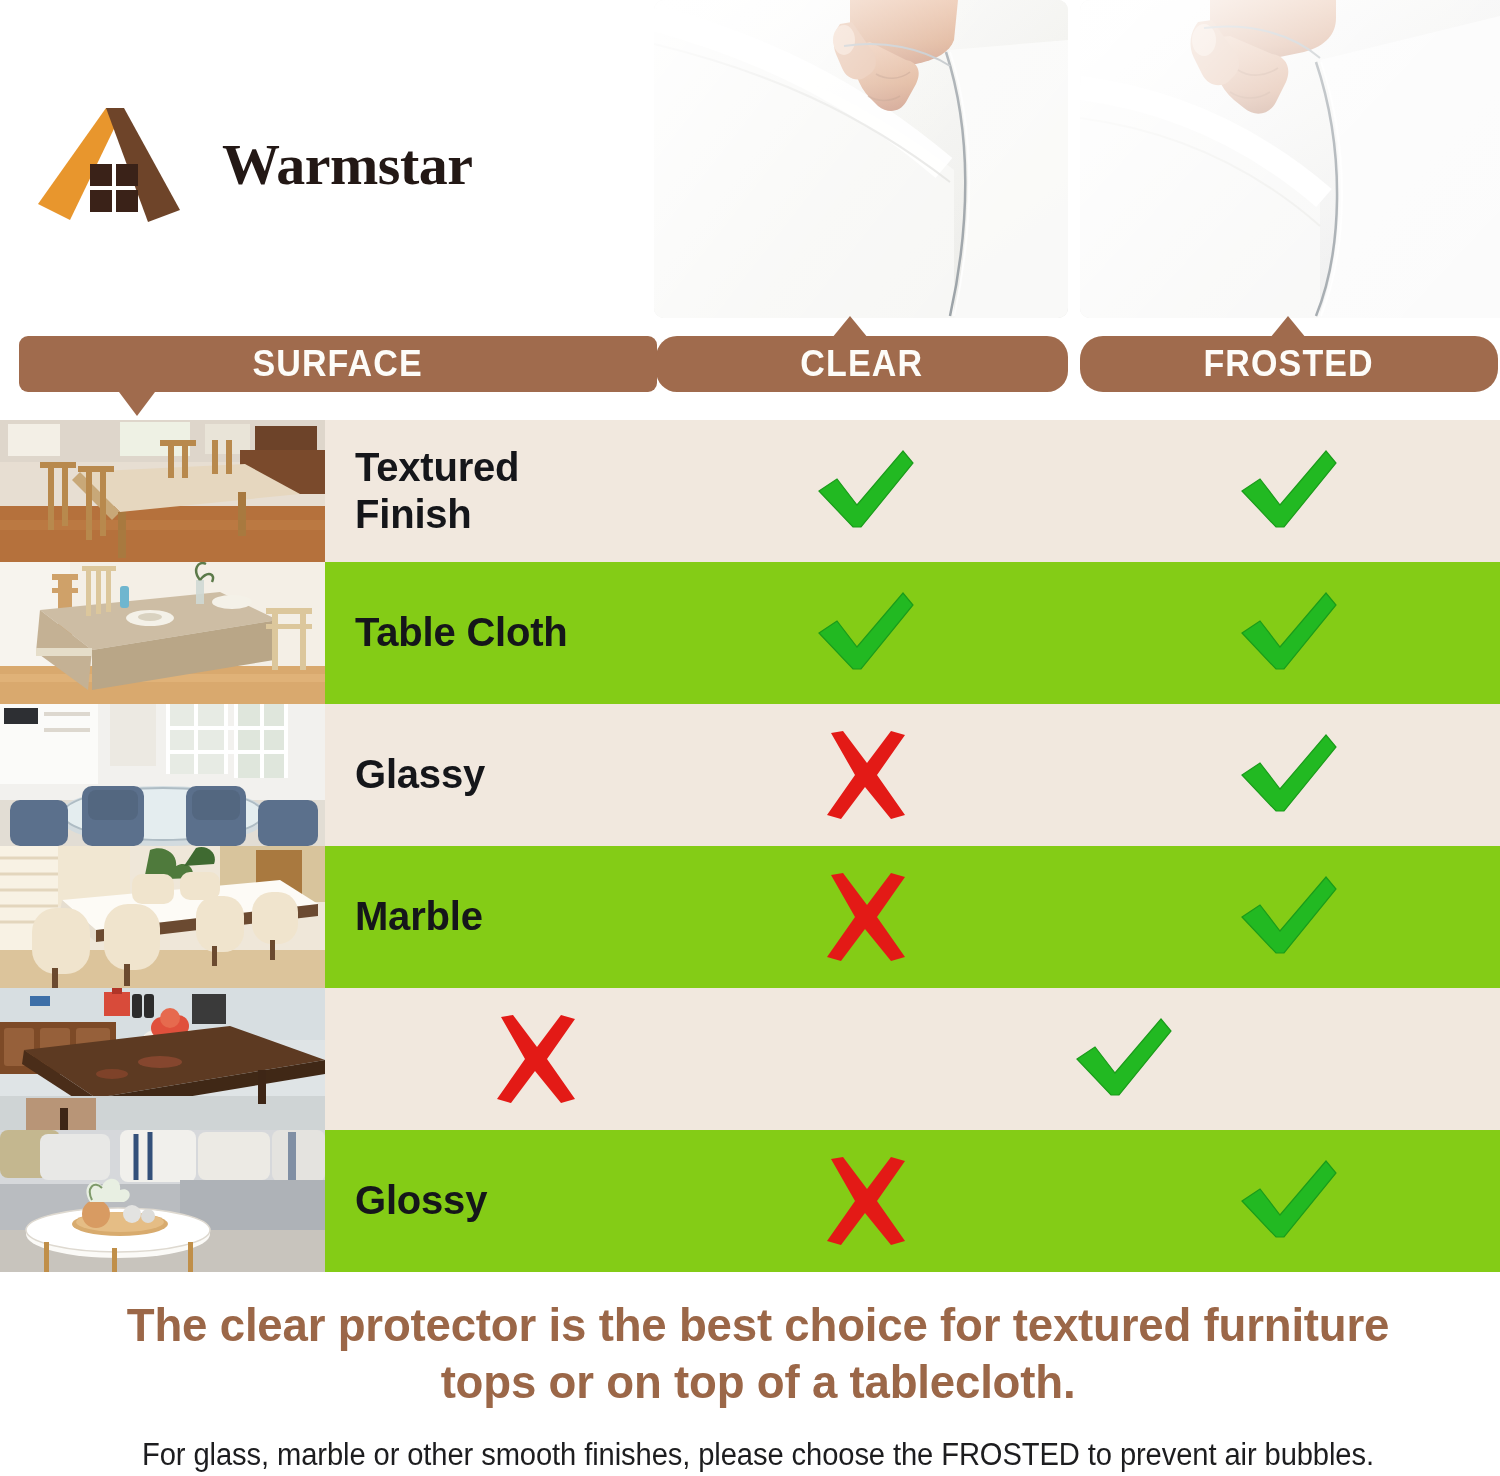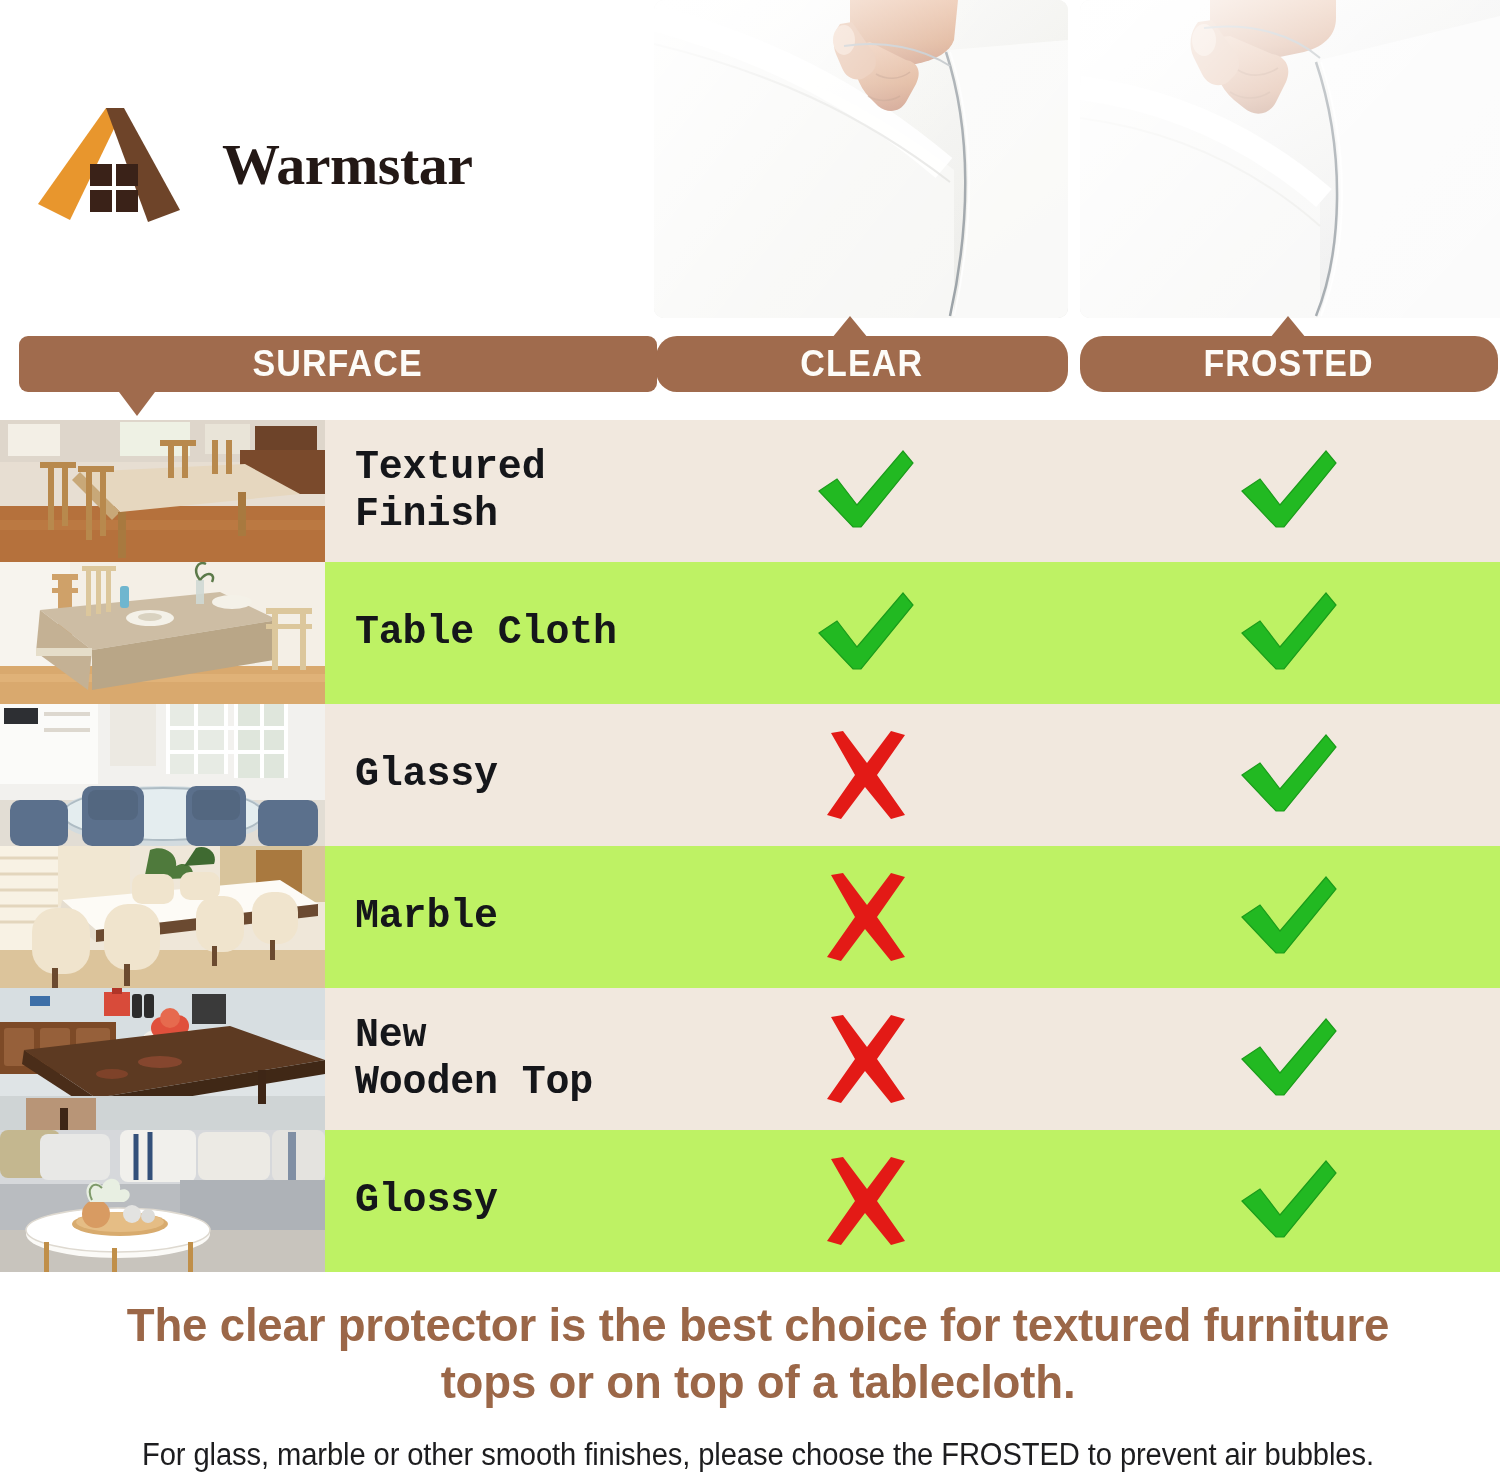--- a/index.html
+++ b/index.html
@@ -131,7 +131,7 @@
     padding-left: 30px;
   }
   .cell-label .txt {
-    font-family: Liberation Mono, monospace;
+    font-family: Liberation Sans, sans-serif;
     font-size: 40px;
     font-weight: 700;
     color: #15161a;

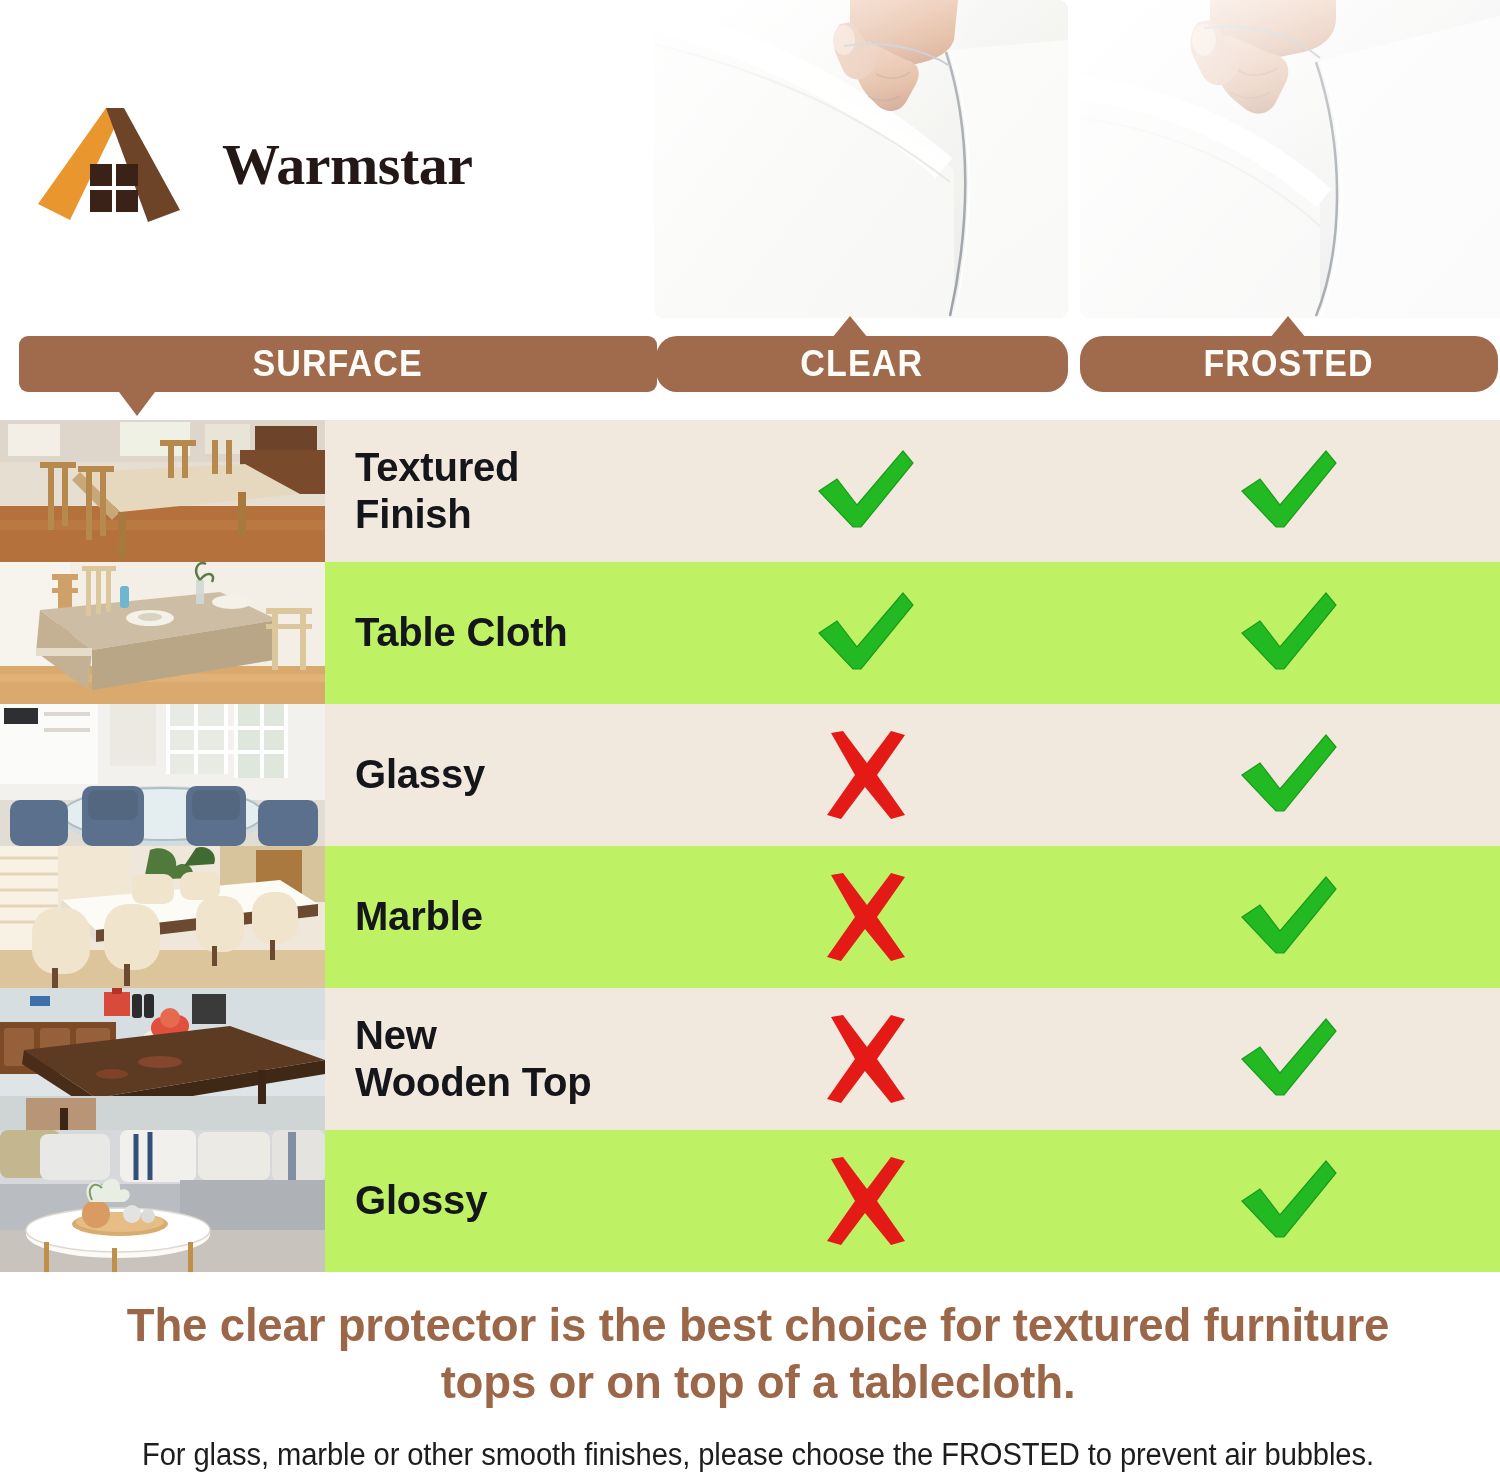--- a/index.html
+++ b/index.html
@@ -113,7 +113,7 @@
     height: 142px;
   }
   .row-beige { background: #f1e8de; }
-  .row-white { background: #bef264; }
+  .row-white { background: #84cc16; }
 
   .cell-thumb {
     flex: 0 0 325px;

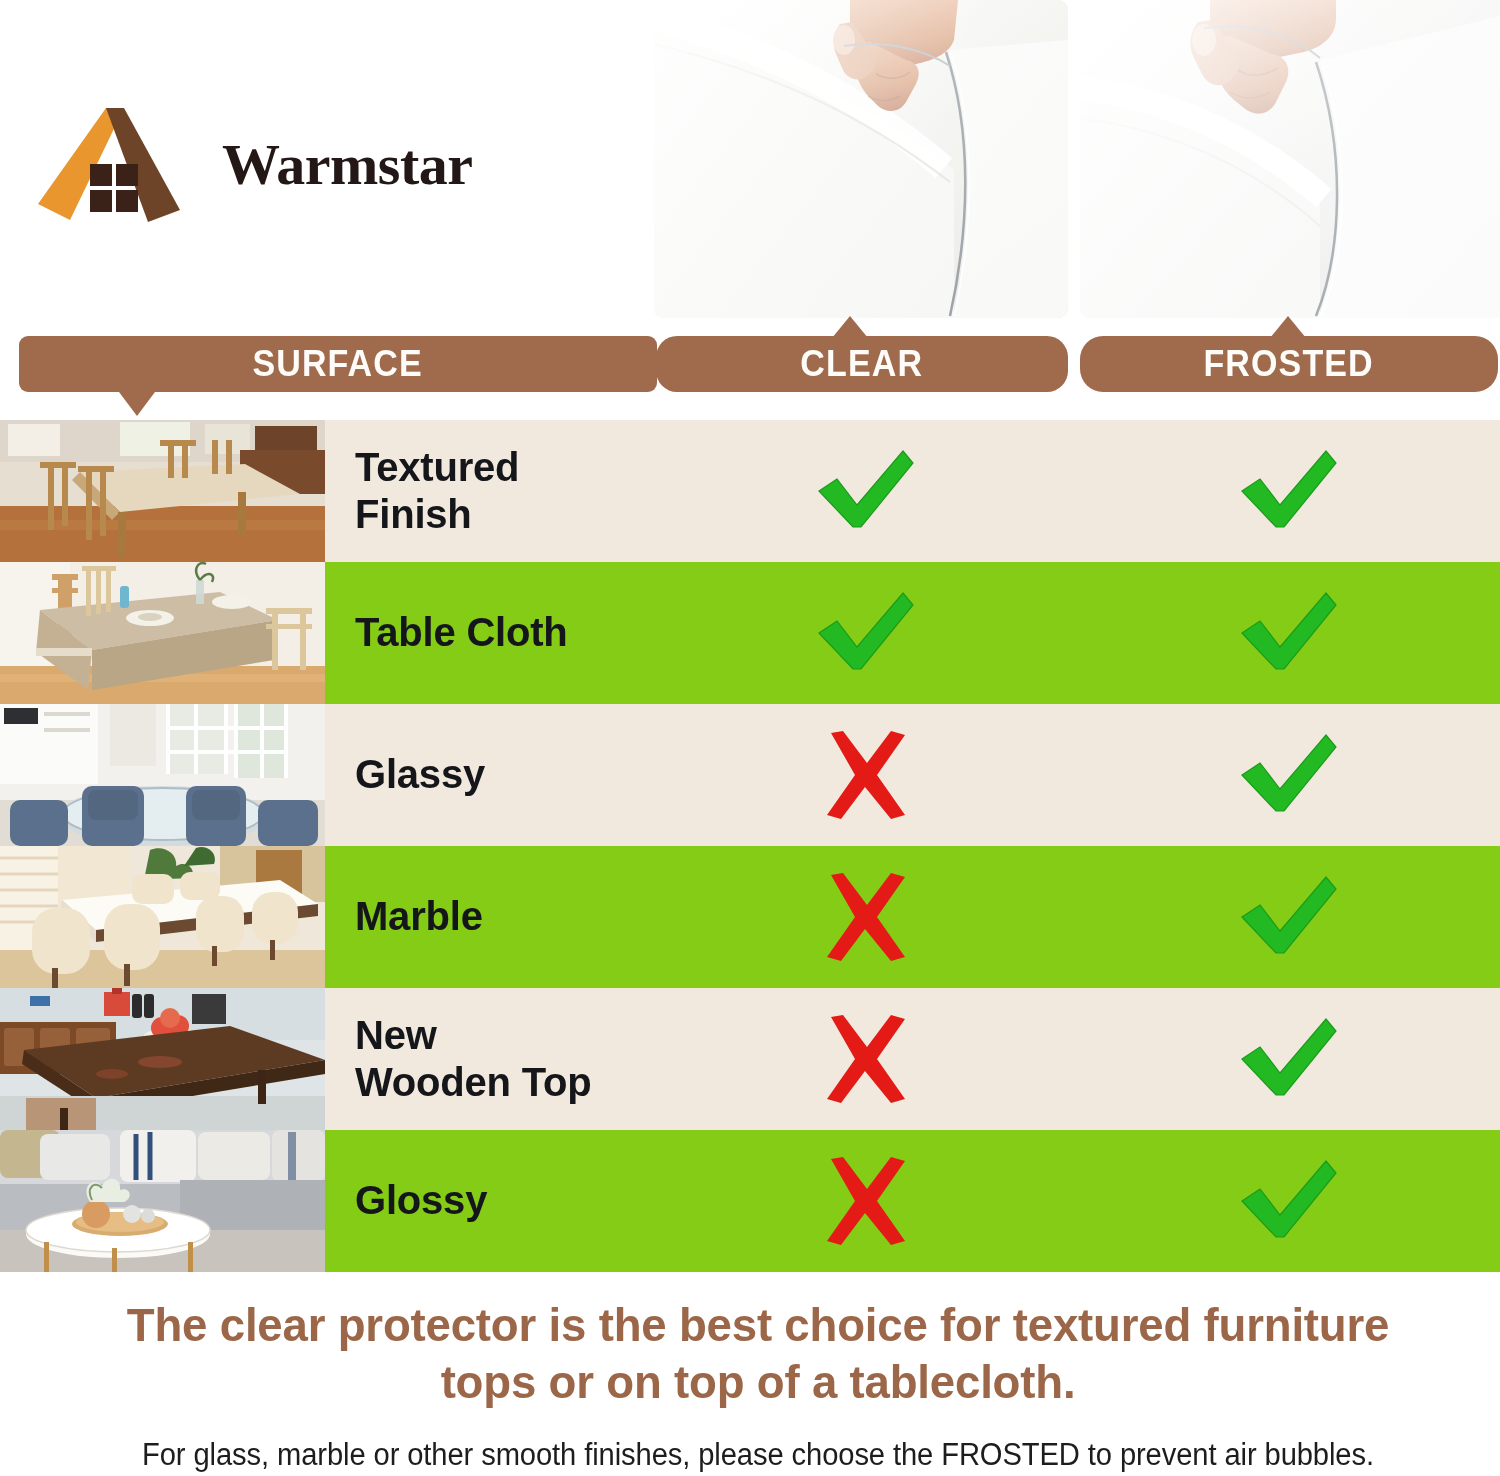--- a/index.html
+++ b/index.html
@@ -543,12 +543,6 @@
         </g>
       </svg>
     </div>
-    <div class="cell-label">
-      <div class="txt">
-        <div>New</div>
-        <div>Wooden Top</div>
-      </div>
-    </div>
     <div class="cell-mark clear-col">
       <div class="mark">
         <svg width="92" height="92" viewBox="0 0 92 92">

